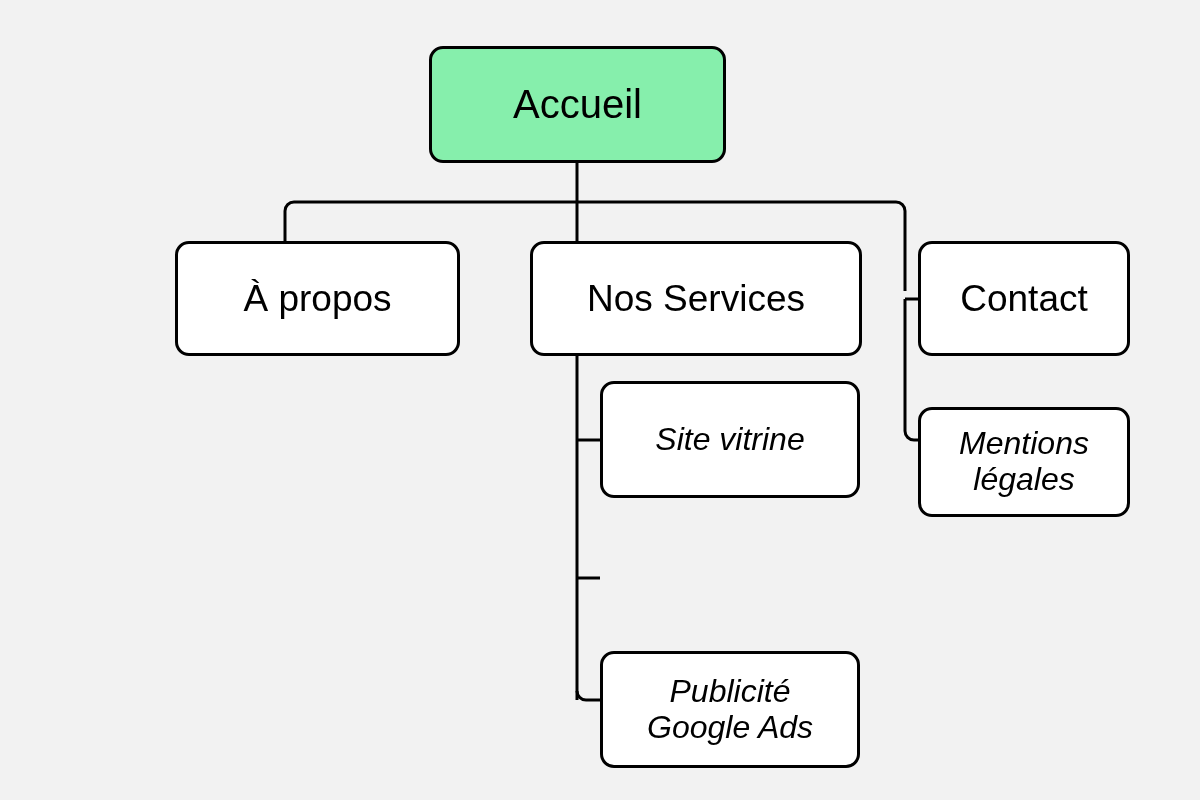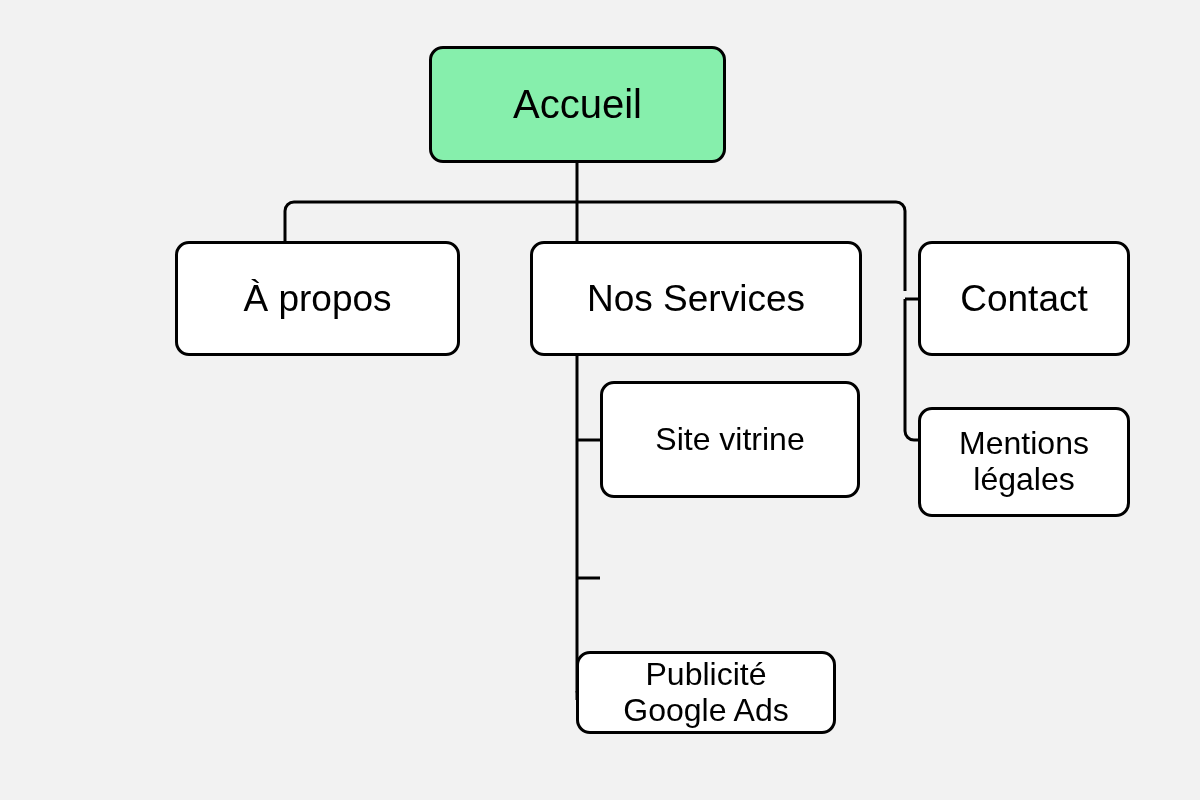--- a/index.html
+++ b/index.html
@@ -51,7 +51,7 @@
   }
   .size-lg .node-label { font-size: 40px; }
   .size-md .node-label { font-size: 37px; }
-  .size-sm .node-label { font-size: 32px; }
+  .size-sm .node-label { font-size: 32px; font-style: italic; }
   .size-xs .node-label { font-size: 30px; }
 </style>
 </head>

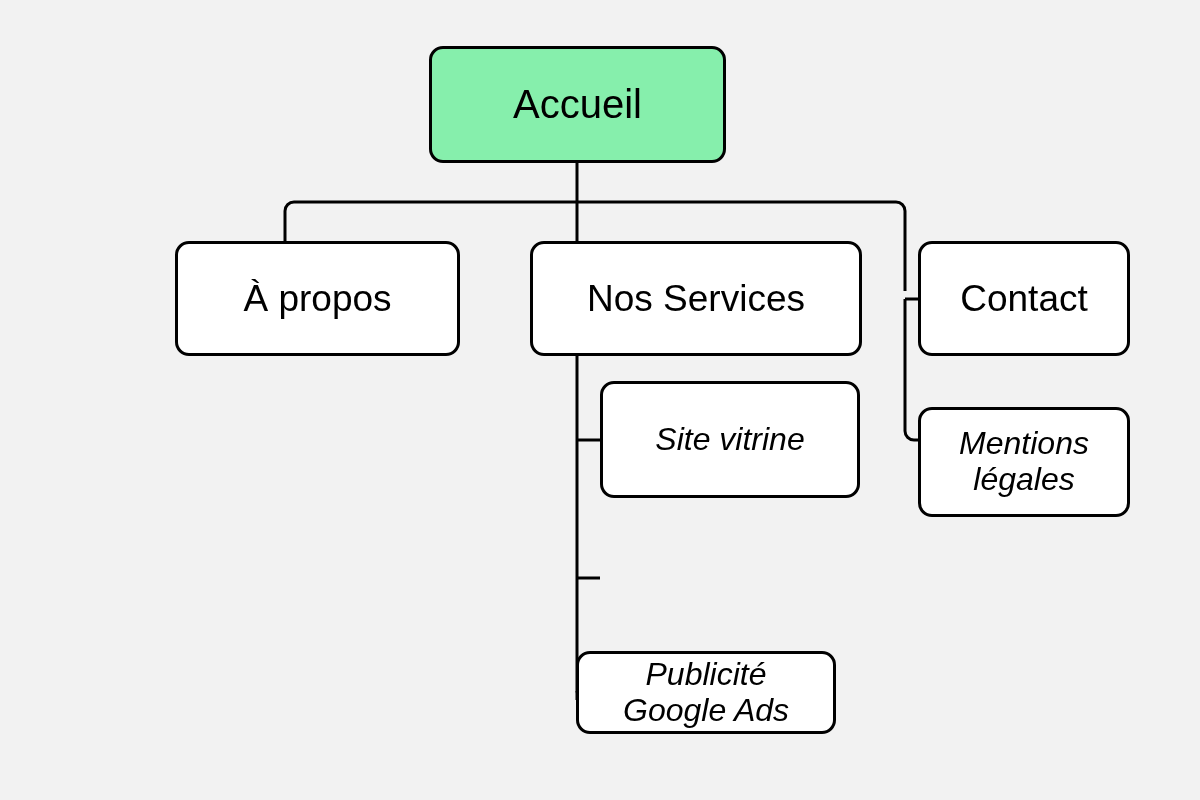--- a/index.html
+++ b/index.html
@@ -103,7 +103,7 @@
   </div>
 
 
-  <div class="node size-sm" style="left:576px; top:651px; width:260px; height:83px;">
+  <div class="node size-sm" style="left:600px; top:651px; width:260px; height:117px;">
     <span class="node-label">Publicité
 Google Ads</span>
   </div>

